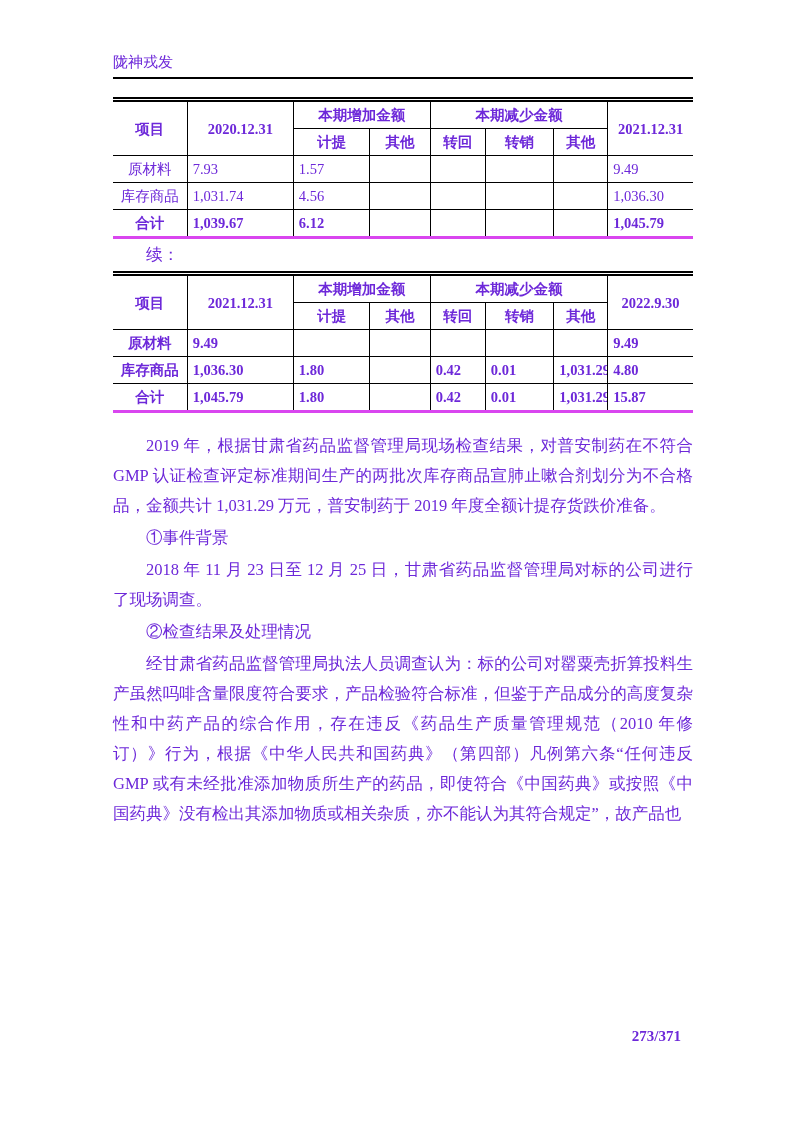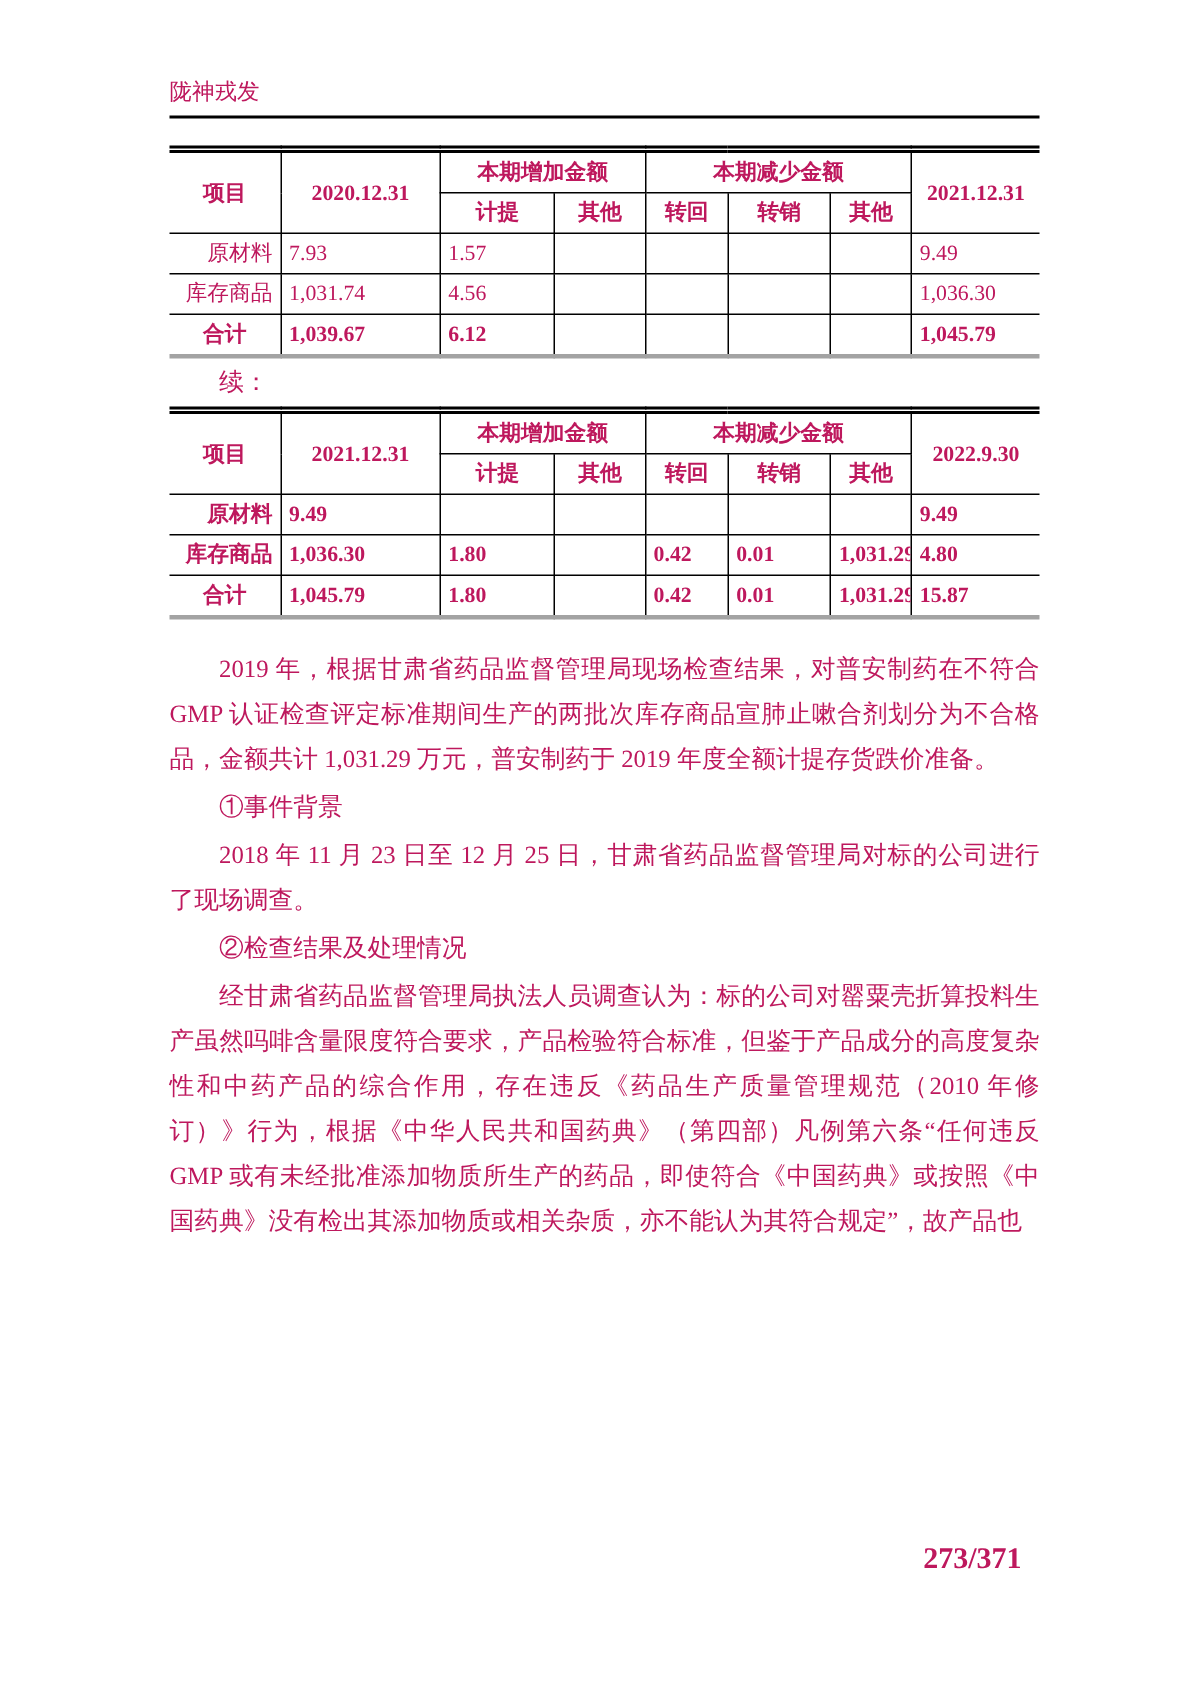--- a/index.html
+++ b/index.html
@@ -5,7 +5,7 @@
   html,body { margin:0; padding:0; background:#ffffff; }
   .page {
     width:793px; height:1122px; box-sizing:border-box;
-    padding:0 100px 0 113px; background:#ffffff; color:#be185d;
+    padding:0 100px 0 113px; background:#ffffff; color:#6d28d9;
     font-family:"Liberation Serif","DejaVu Serif",serif;
     position:relative; overflow:hidden;
   }

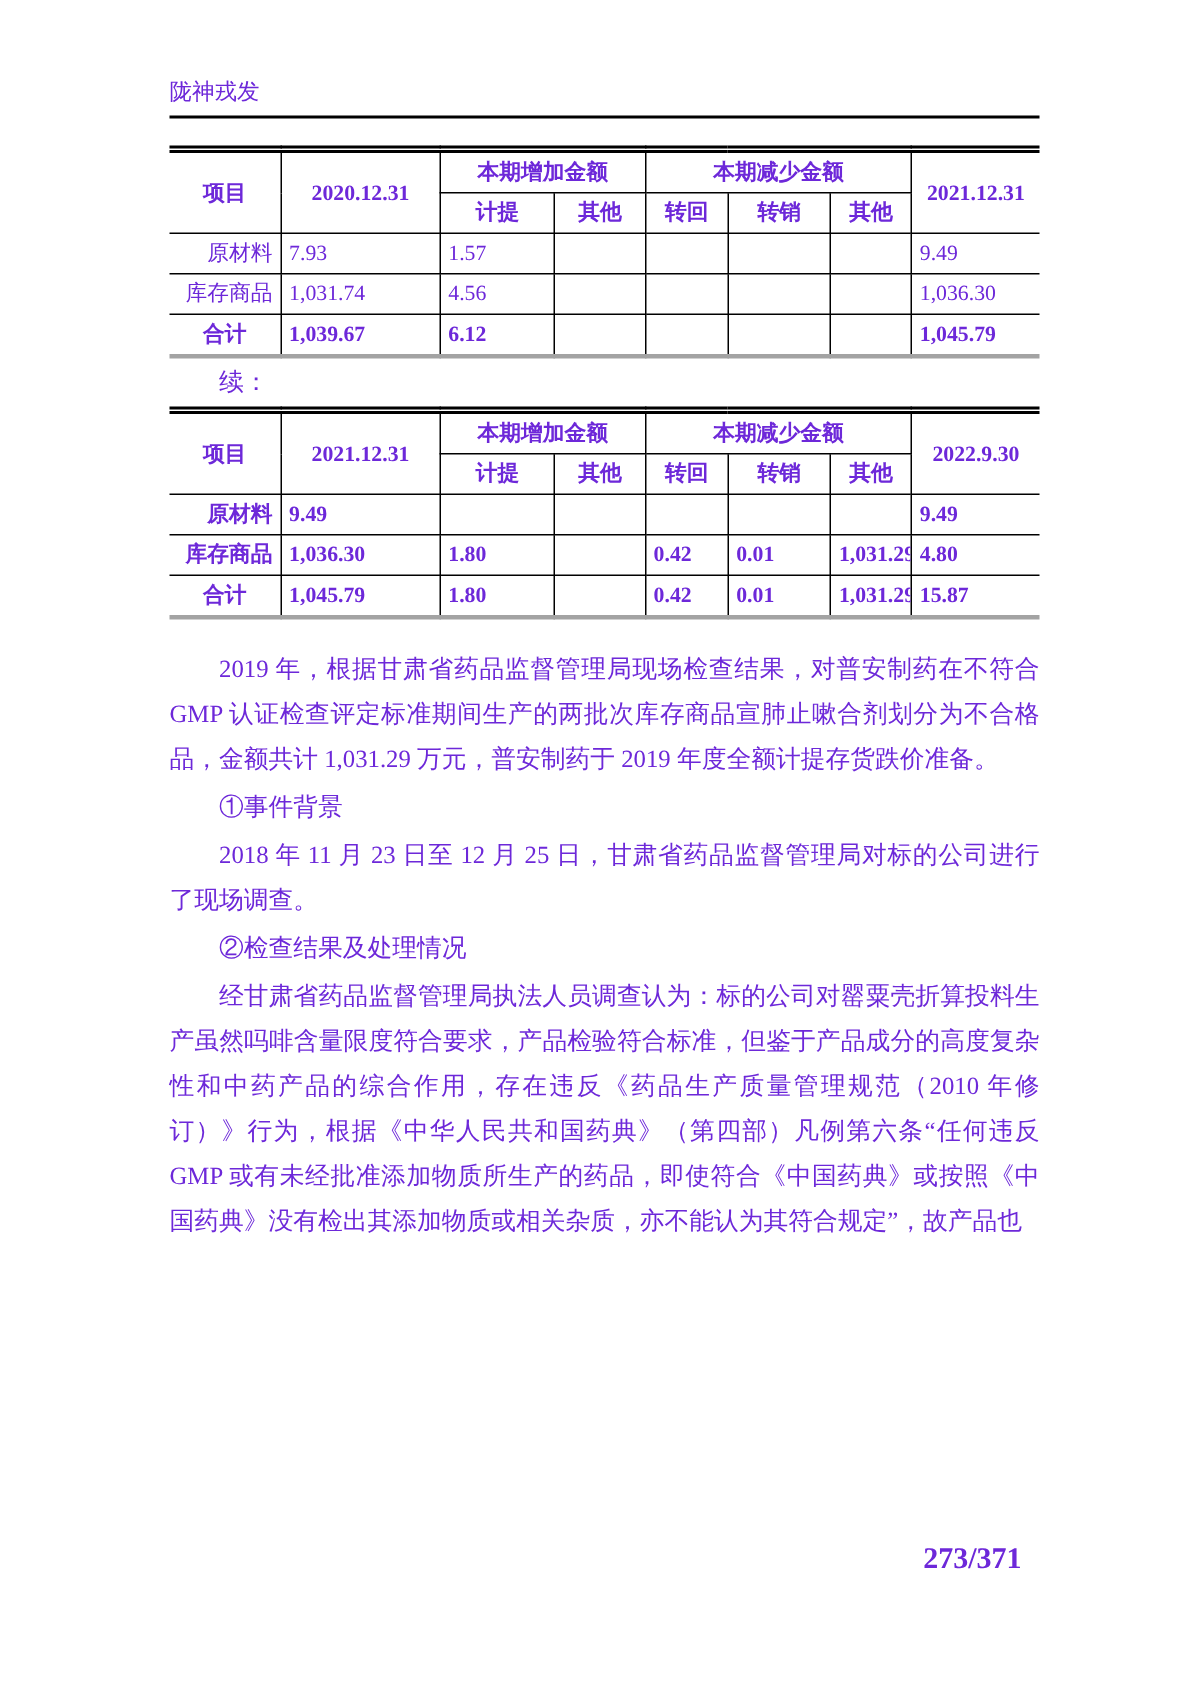--- a/index.html
+++ b/index.html
@@ -16,7 +16,7 @@
   }
   .fin-table {
     width:100%; border-collapse:collapse; table-layout:fixed;
-    border-top:5px double #000; border-bottom:3px solid #a3a3a3;
+    border-top:5px double #000; border-bottom:3px solid #d946ef;
   }
   .t1 { margin-top:18px; font-size:14.5px; }
   .t2 { margin-top:5px;  font-size:14.5px; font-weight:bold; }

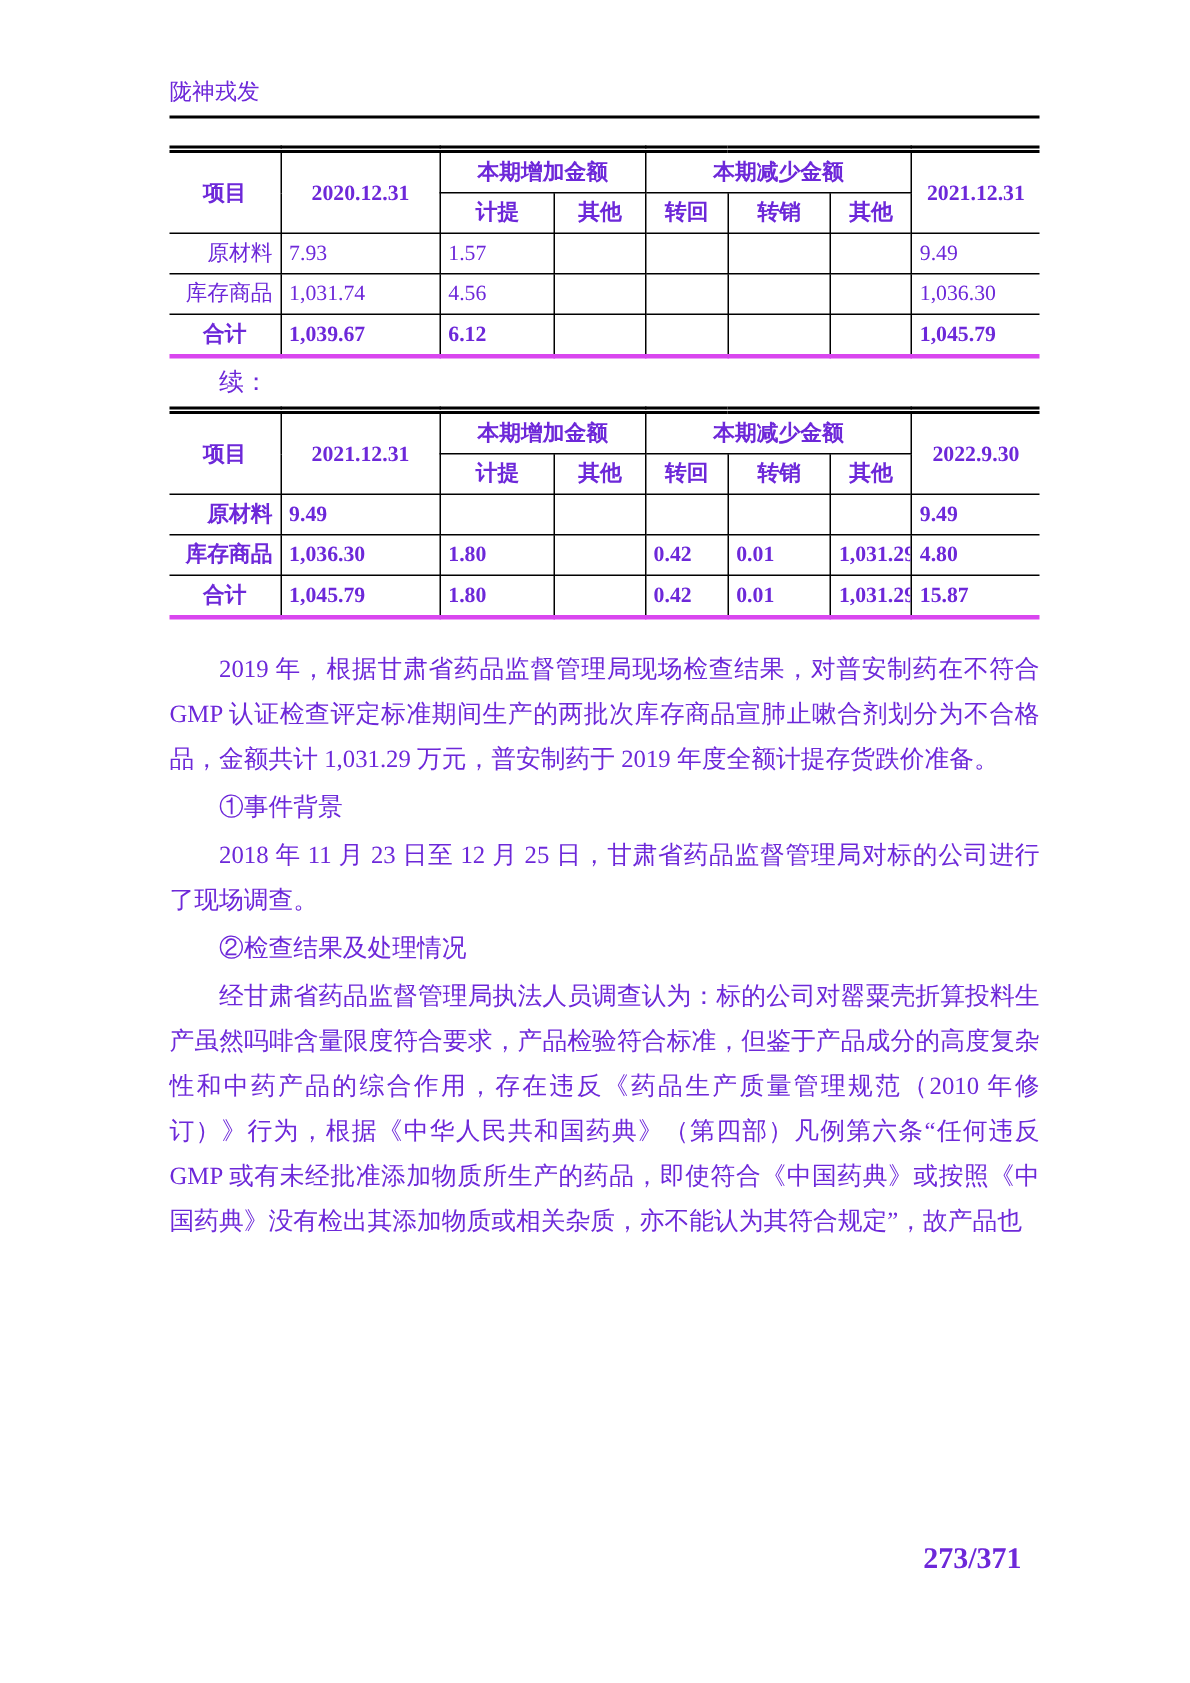--- a/index.html
+++ b/index.html
@@ -27,7 +27,7 @@
   .fin-table th { font-weight:bold; }
   .fin-table tr > *:first-child { border-left:none; }
   .fin-table tr > *:last-child  { border-right:none; }
-  .fin-table td.item { text-align:right; }
+  .fin-table td.item { text-align:center; }
   .fin-table td.num  { text-align:left; }
   .fin-table tr.total { font-weight:bold; }
   .fin-table tr.total td.item { text-align:center; }

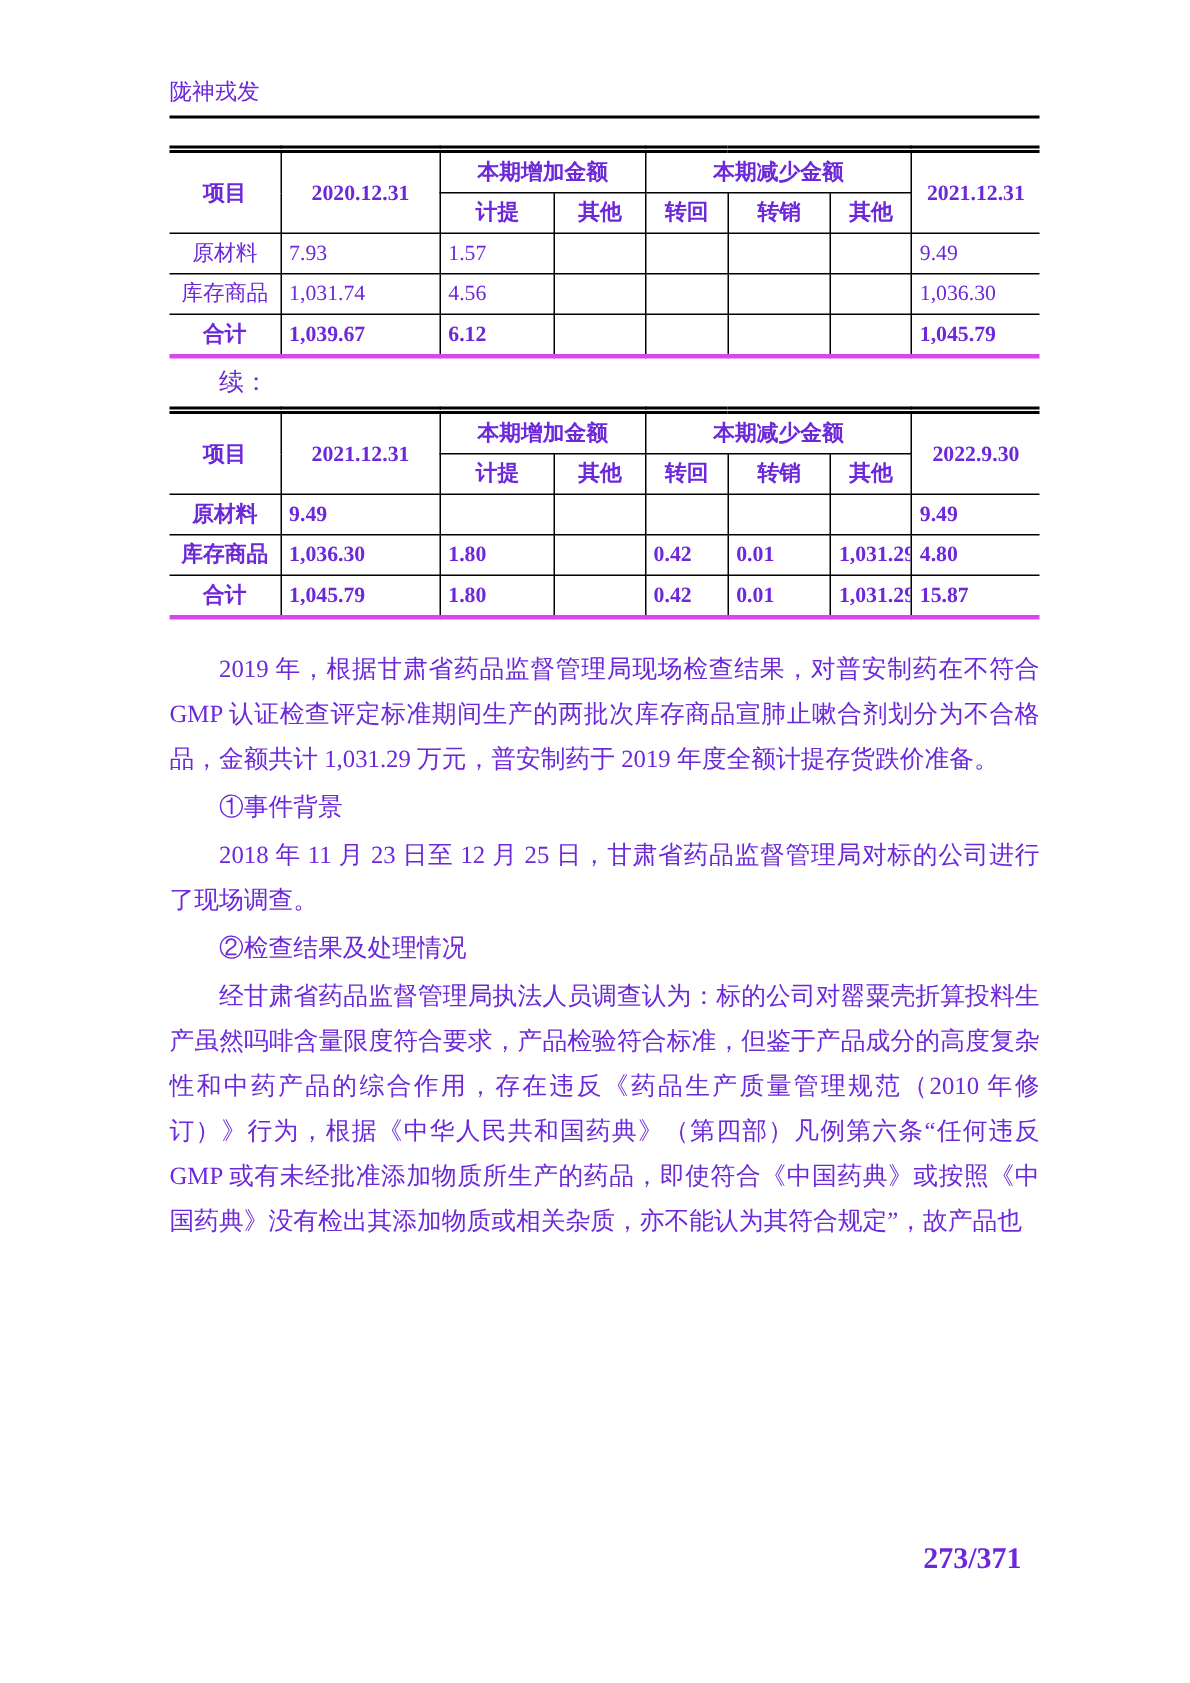--- a/index.html
+++ b/index.html
@@ -39,7 +39,7 @@
   }
   .footer {
     position:absolute; top:1028px; right:112px;
-    font-weight:bold; font-size:20px;
+    font-weight:bold; font-size:15px;
   }
 </style>
 </head>

